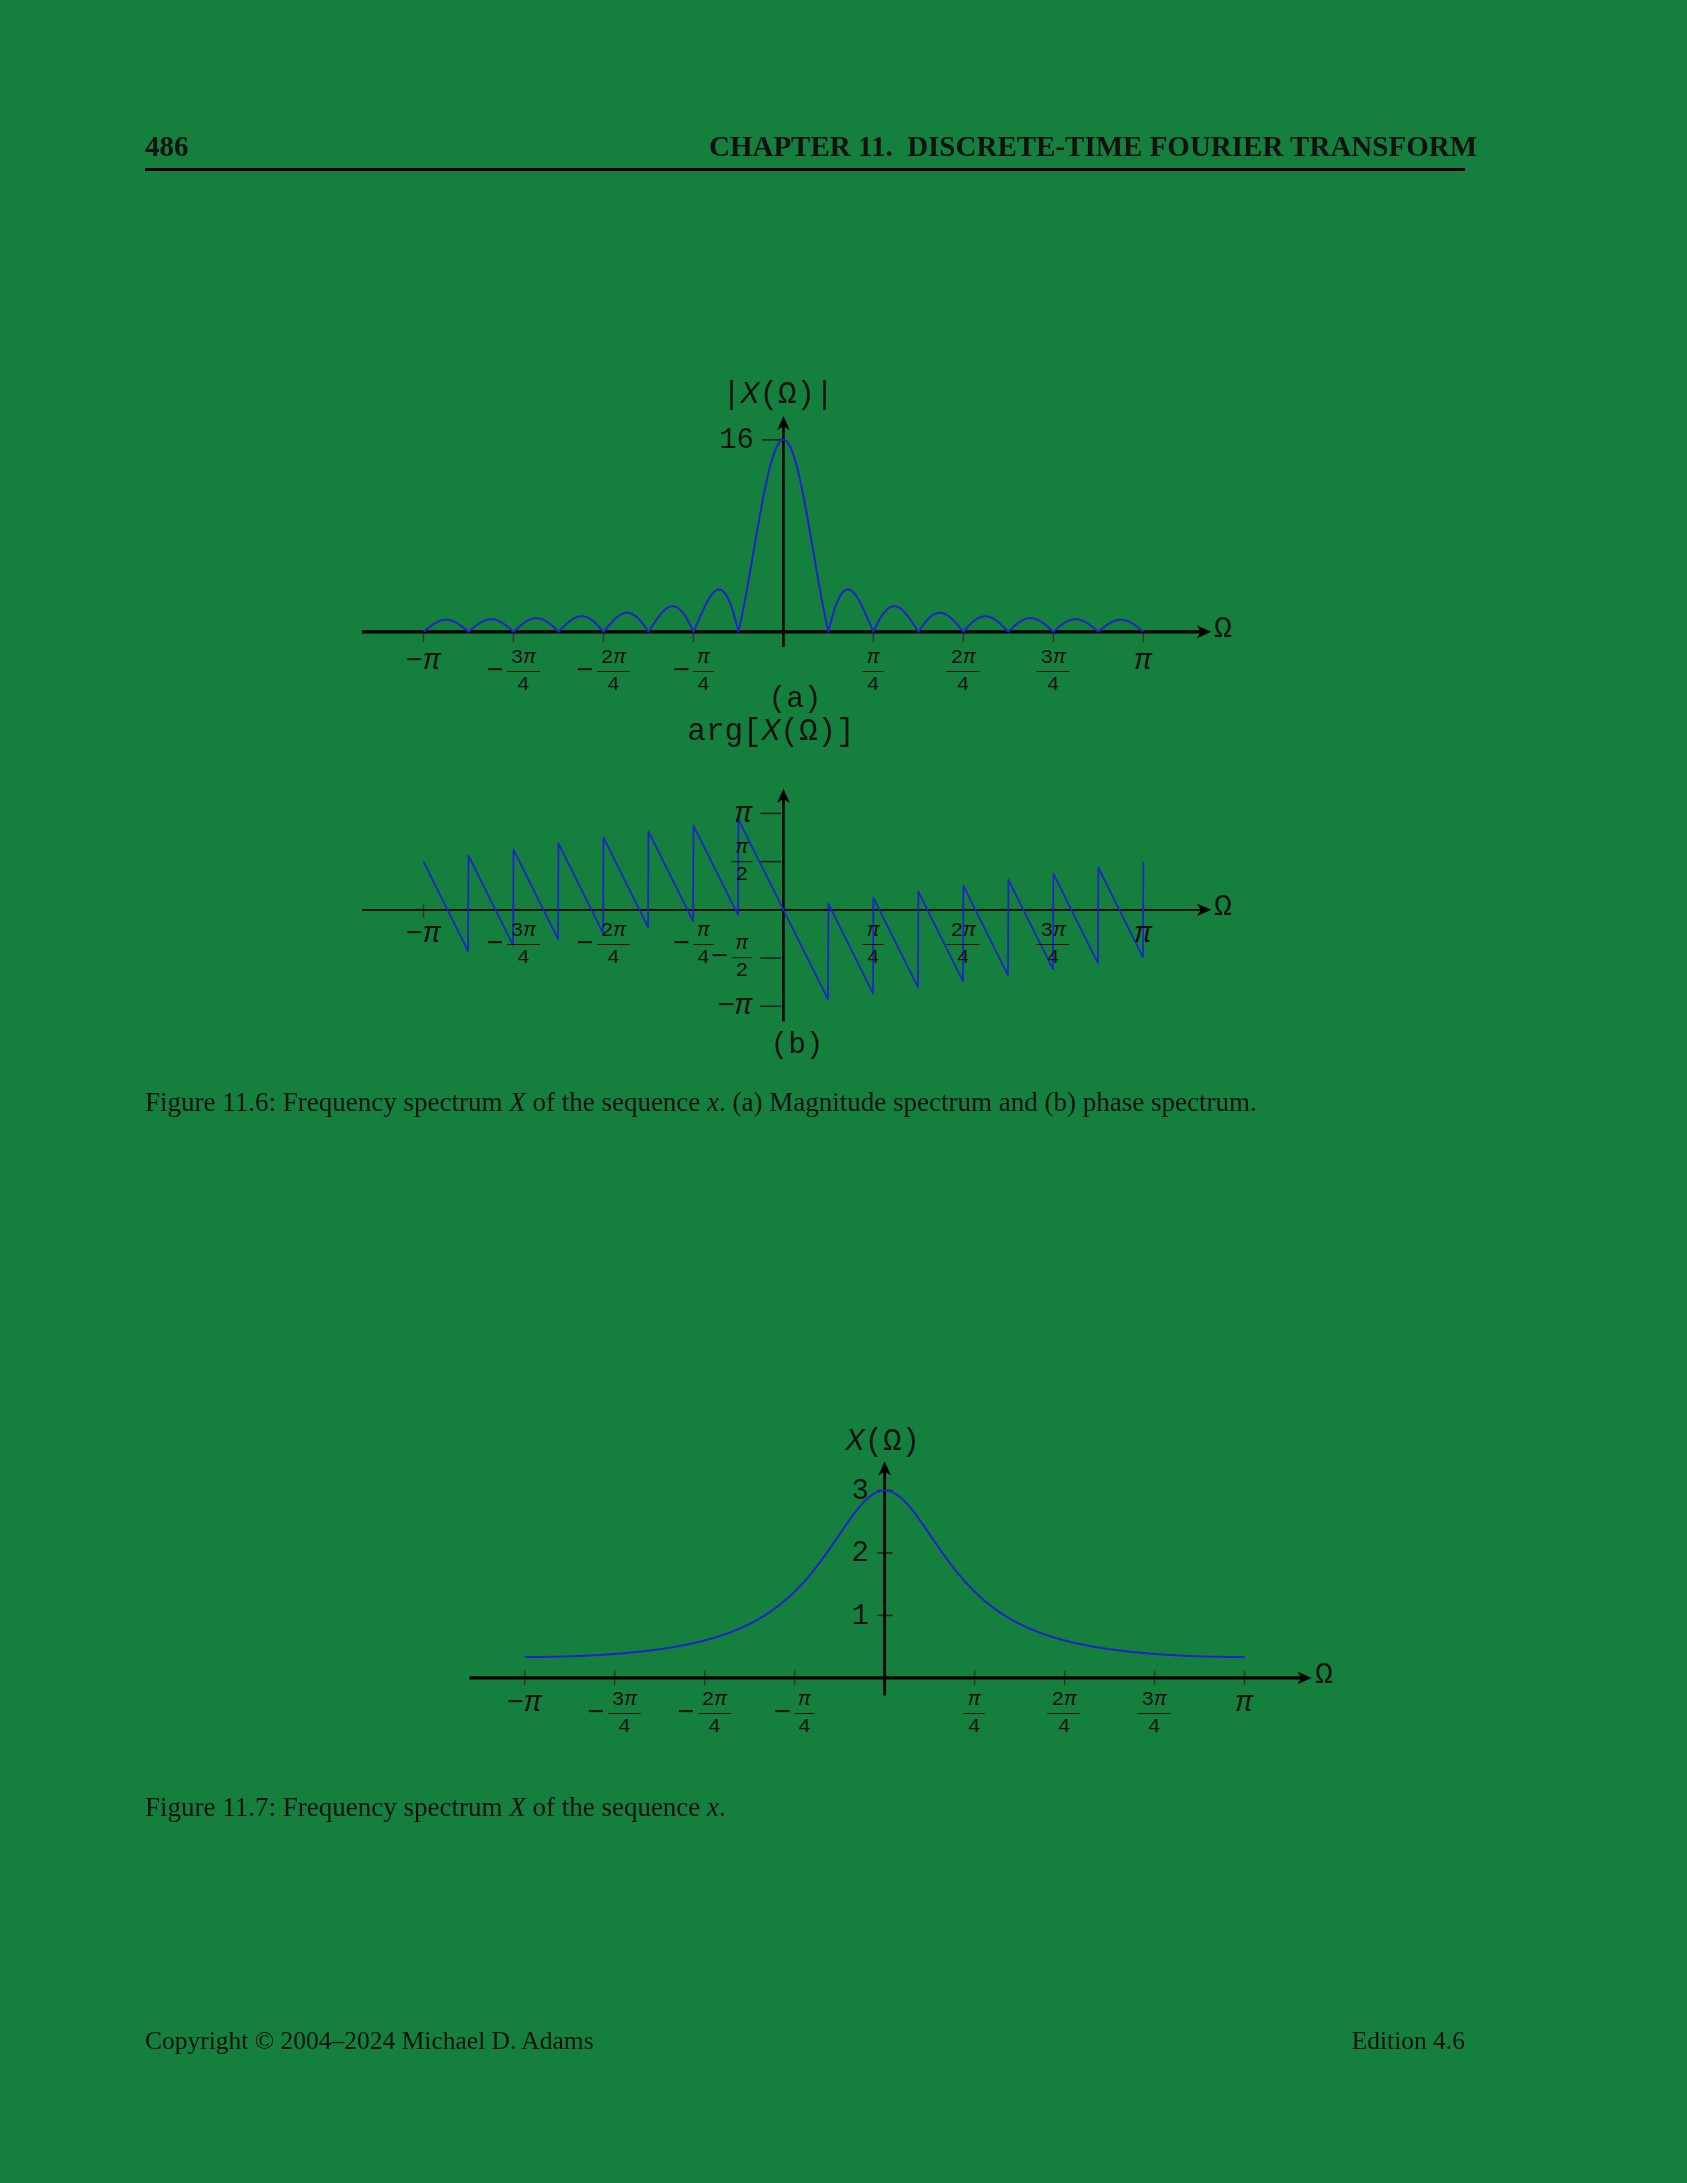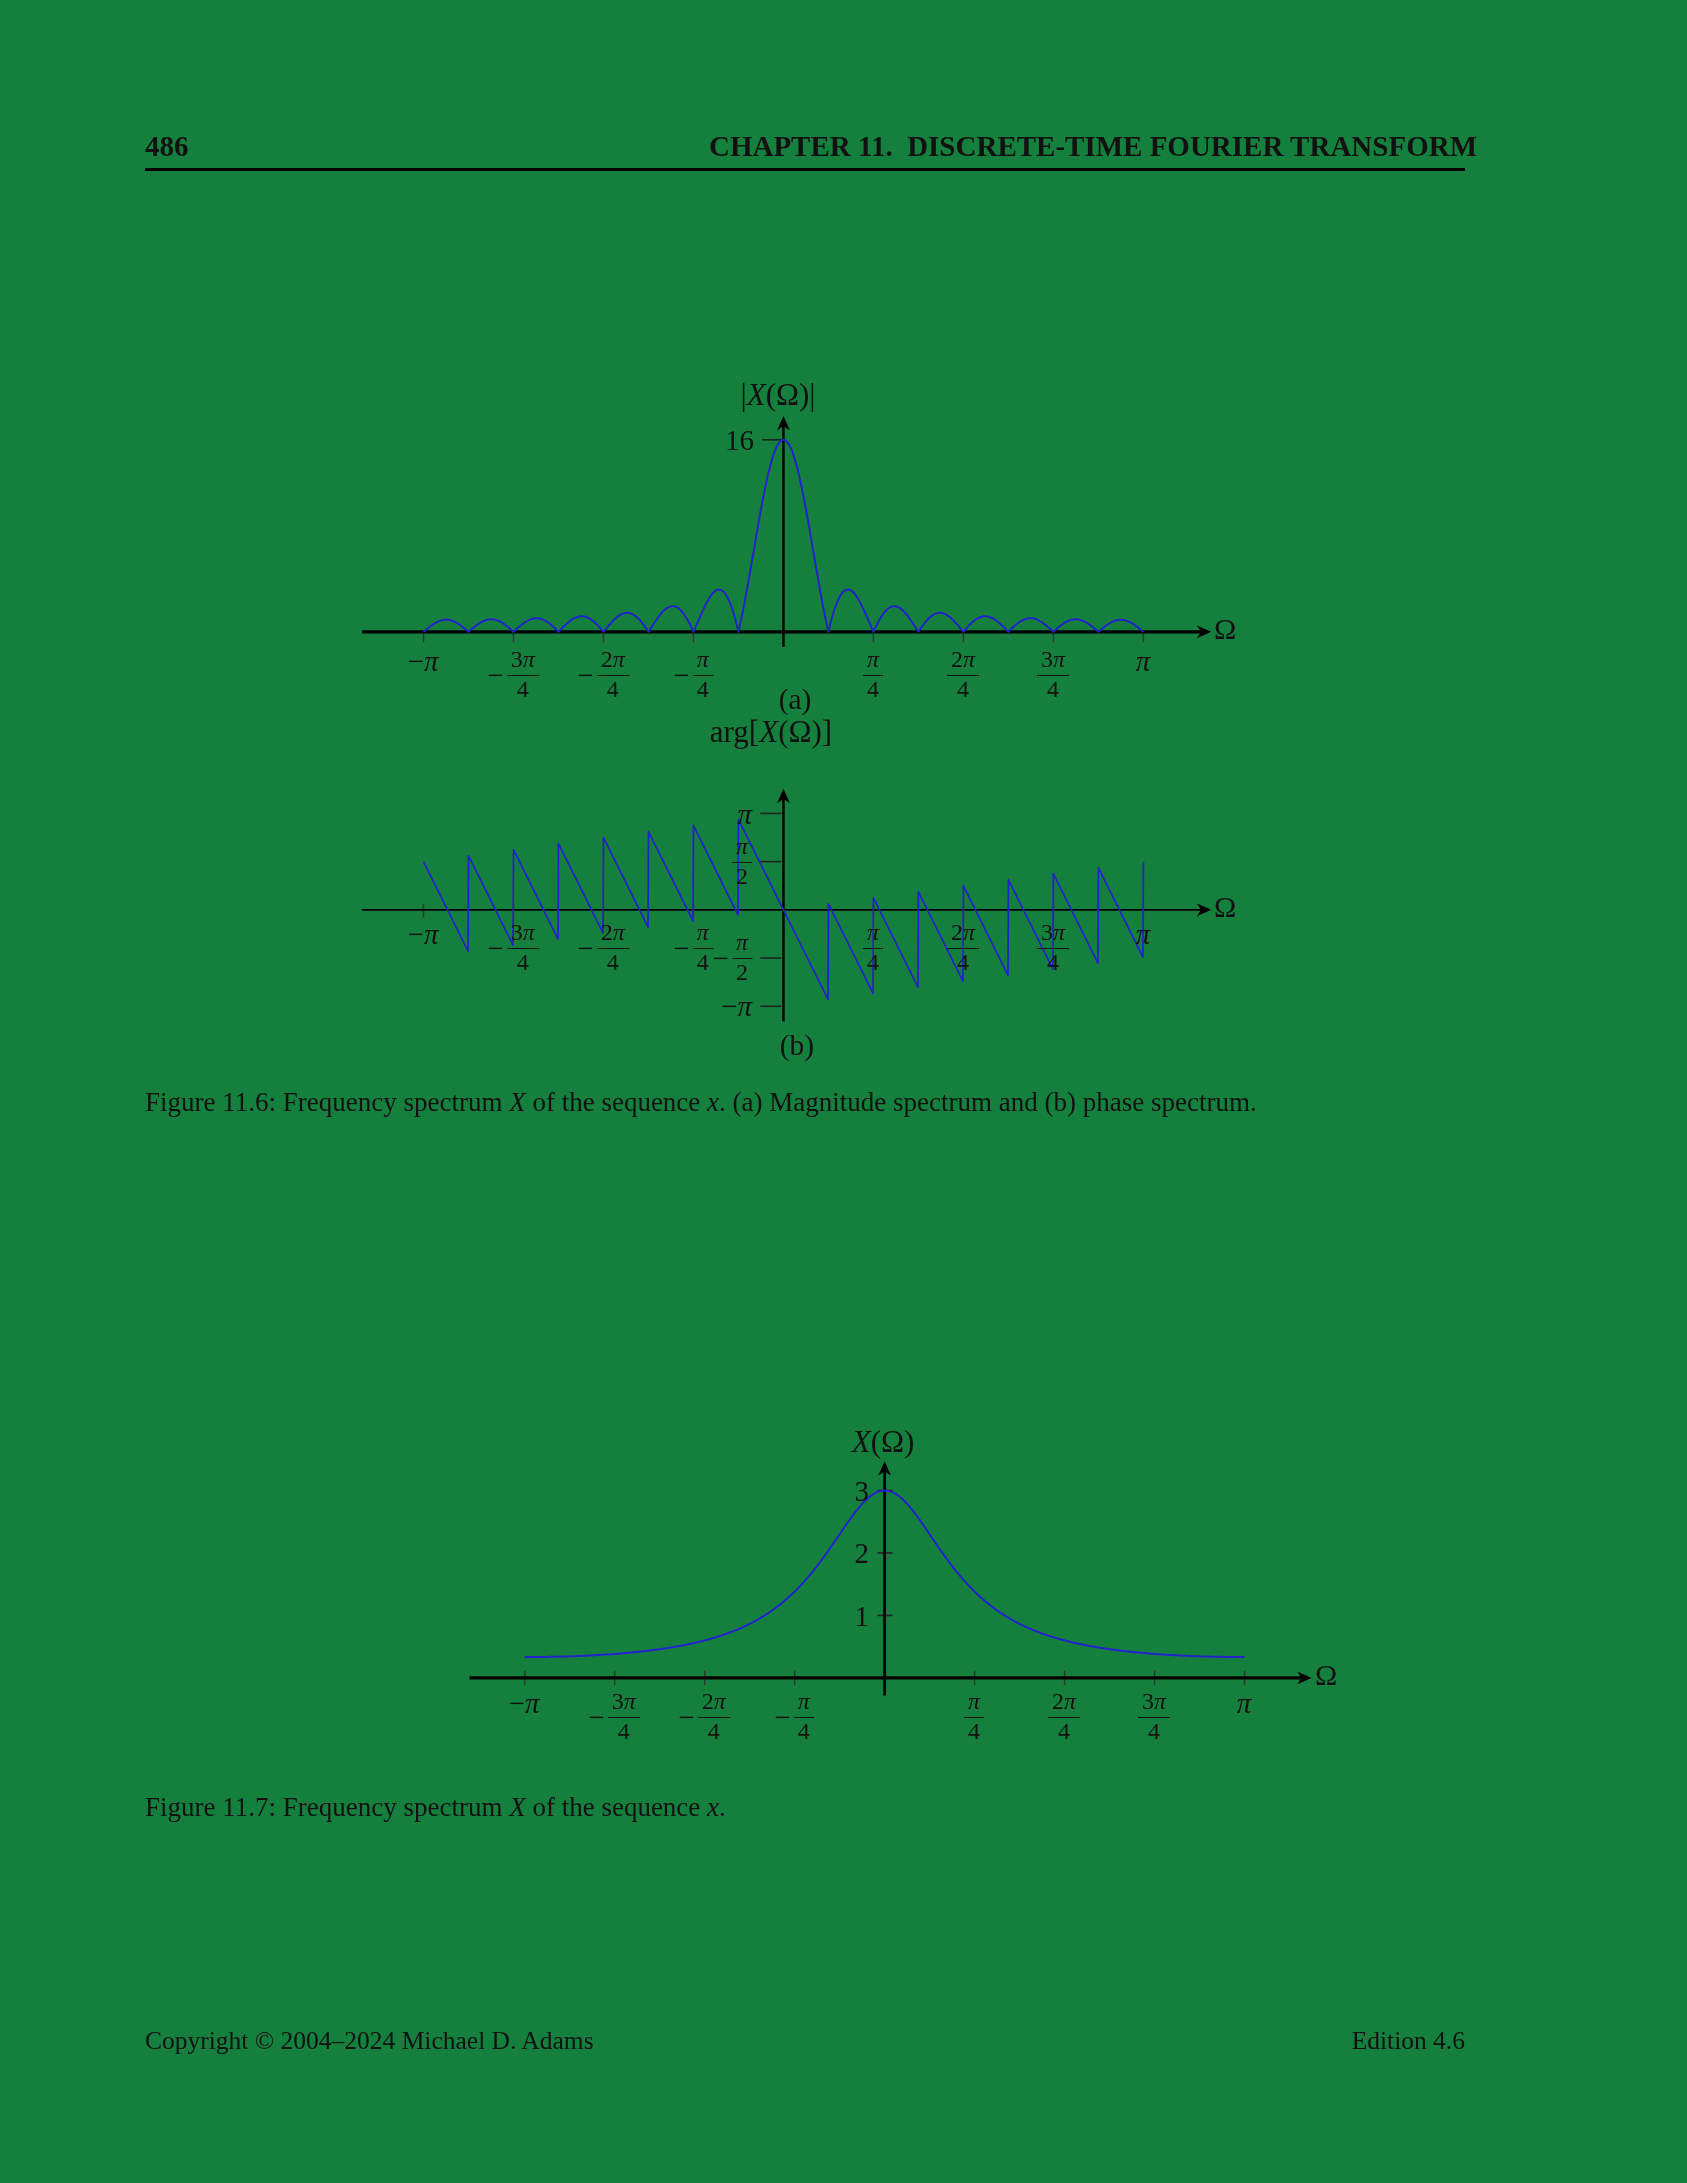--- a/index.html
+++ b/index.html
@@ -15,7 +15,7 @@
   .ftr-right{position:absolute; right:223px; top:2027px; font-size:25.5px; line-height:1.1;}
   .caption{position:absolute; left:145px; width:1320px; text-align:left;
     font-size:27px; line-height:1.25; margin:0;}
-  .chart{position:absolute; left:0; top:0; width:1688px; height:2146px; pointer-events:none;}
+  .chart{position:absolute; left:0; top:0; width:1688px; height:2146px; pointer-events:none;font-family:Liberation Mono, monospace;}
   .chart svg{position:absolute; left:0; top:0;}
   .it{font-style:italic;}
   .chart-title{position:absolute; font-size:31px; line-height:1.05; transform:translateX(-50%); white-space:nowrap;}

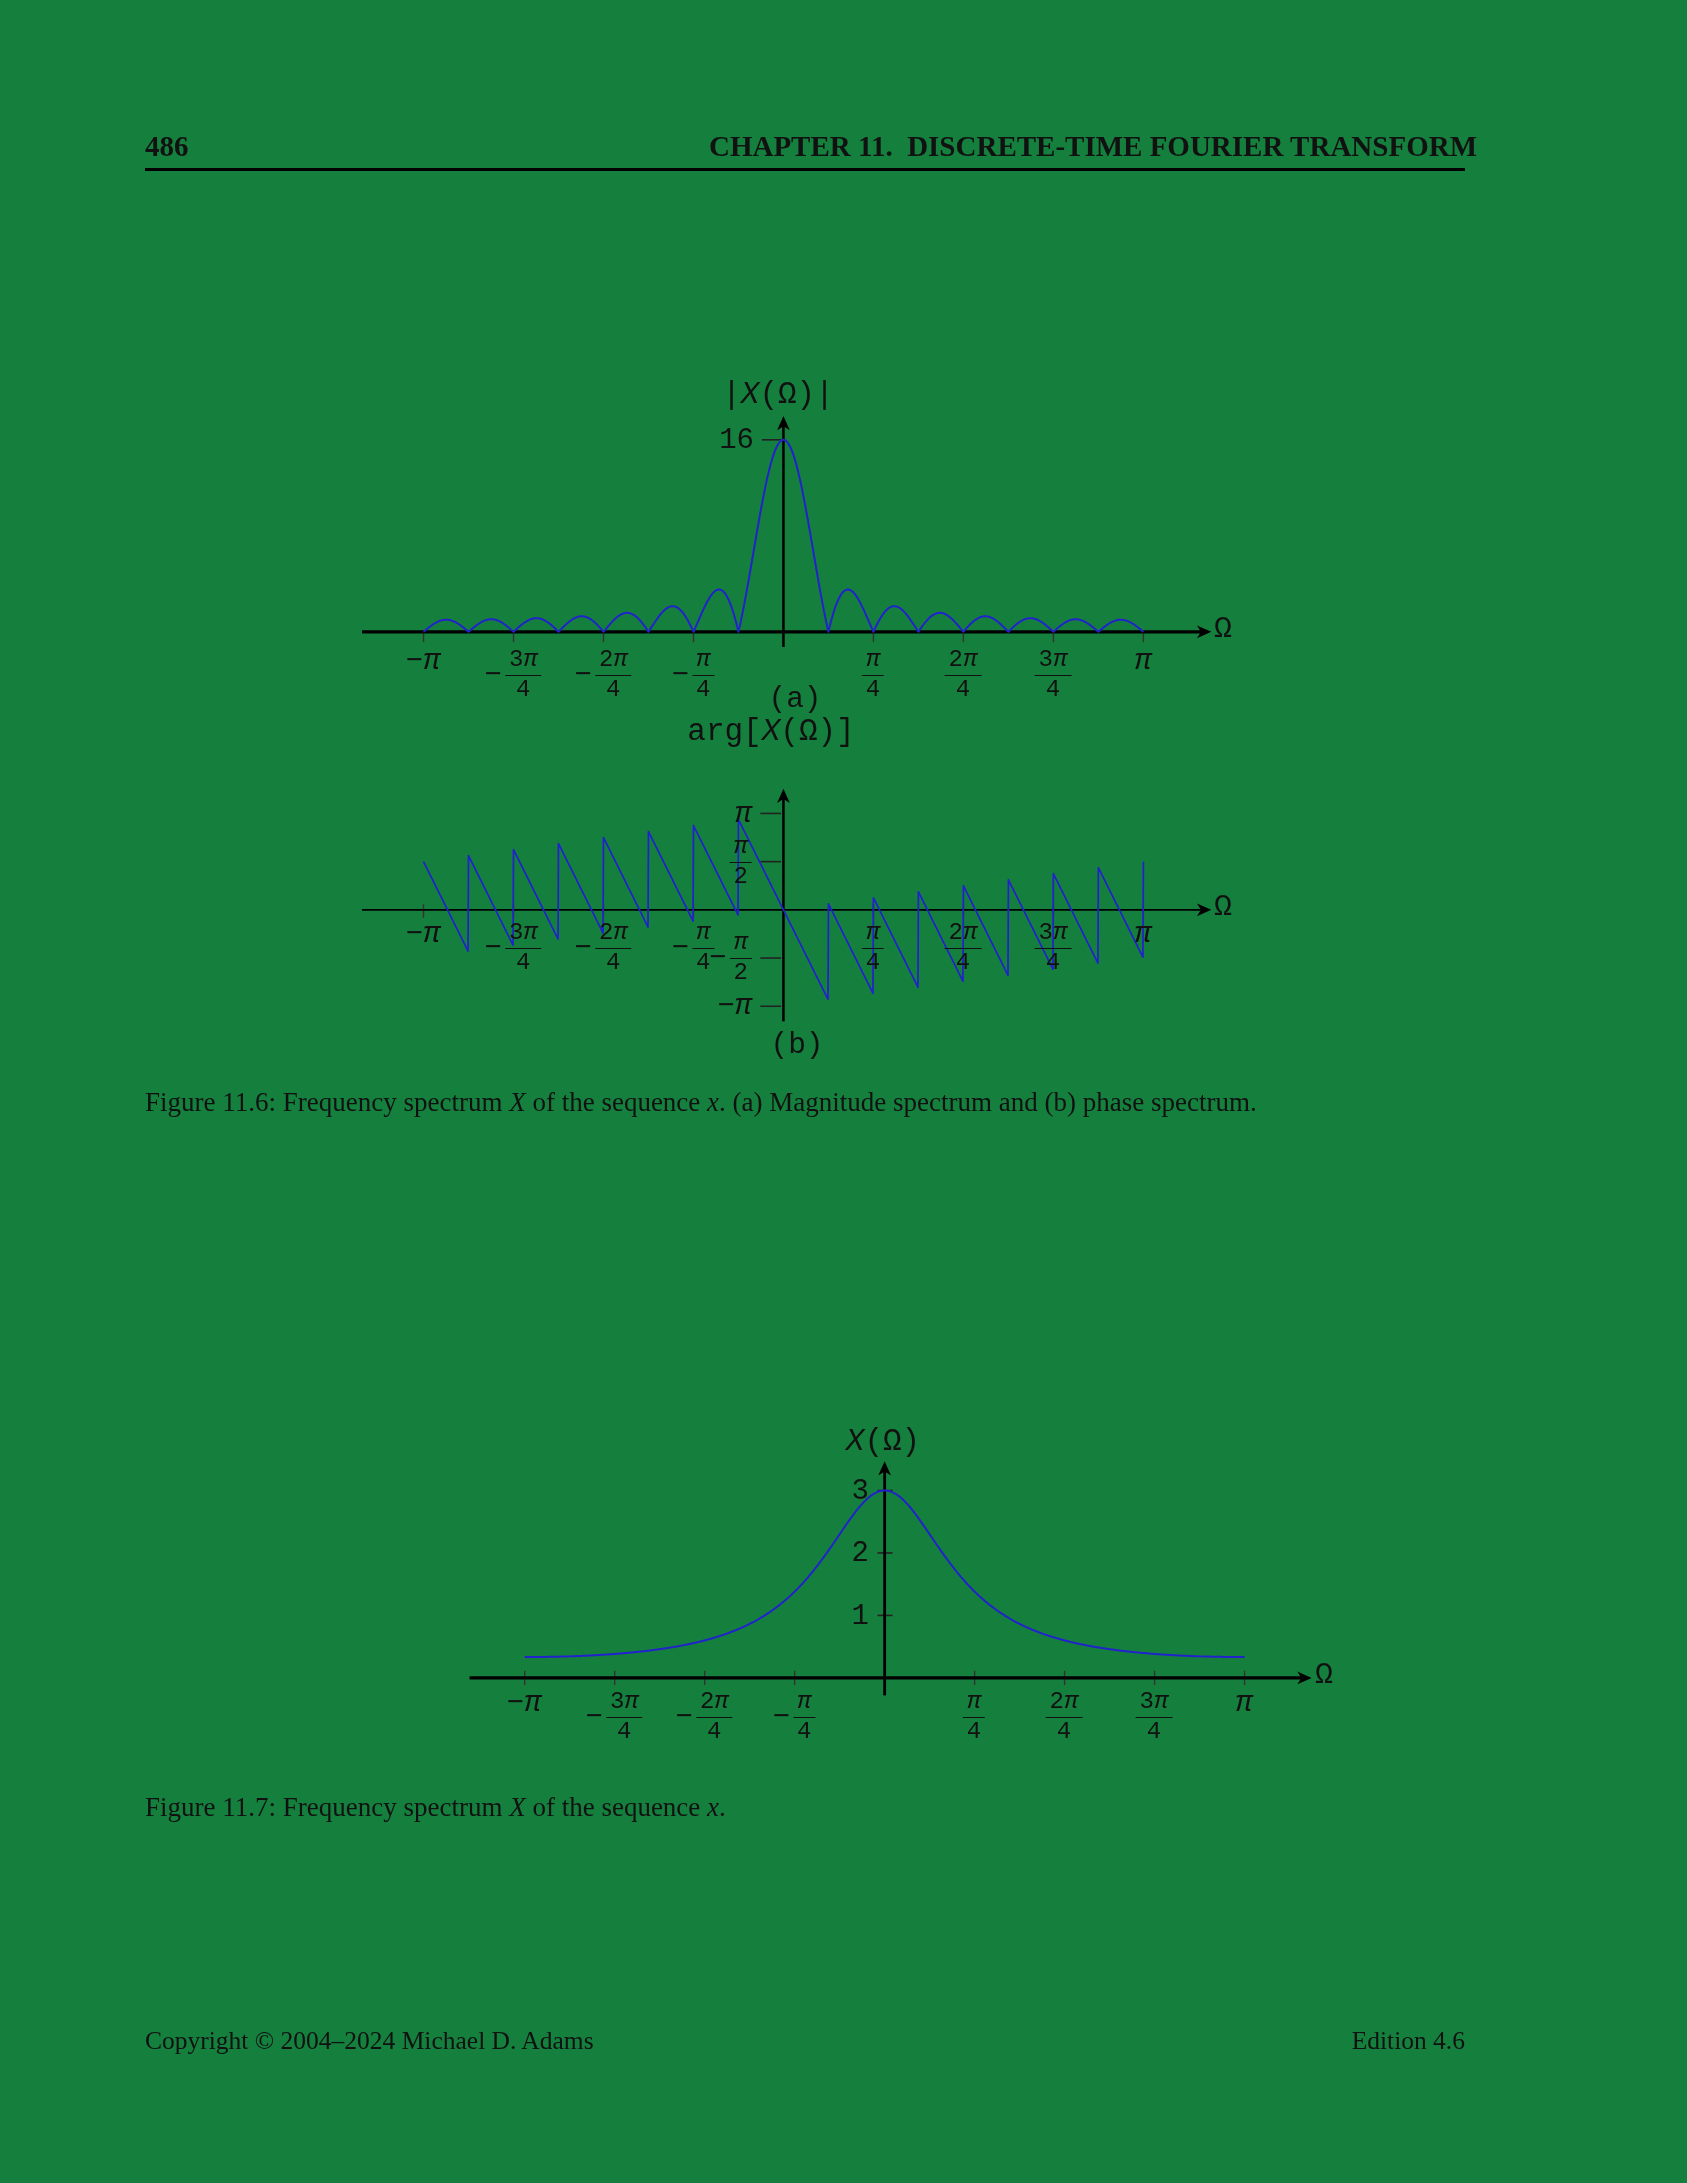--- a/index.html
+++ b/index.html
@@ -26,7 +26,7 @@
   .ylab{position:absolute; font-size:29px; line-height:1; transform:translate(-100%,-50%);
     display:flex; align-items:center; white-space:nowrap;text-align:center;}
   .sign{margin-right:3.2px;}
-  .frac{display:inline-flex; flex-direction:column; align-items:center; font-size:24px; line-height:1.08;}
+  .frac{display:inline-flex; flex-direction:column; align-items:center; font-size:21px; line-height:1.08;}
   .frac .num{padding:0 4px 1.6px; border-bottom:1.8px solid #111;}
   .frac .den{padding-top:1.6px;}
 </style>

